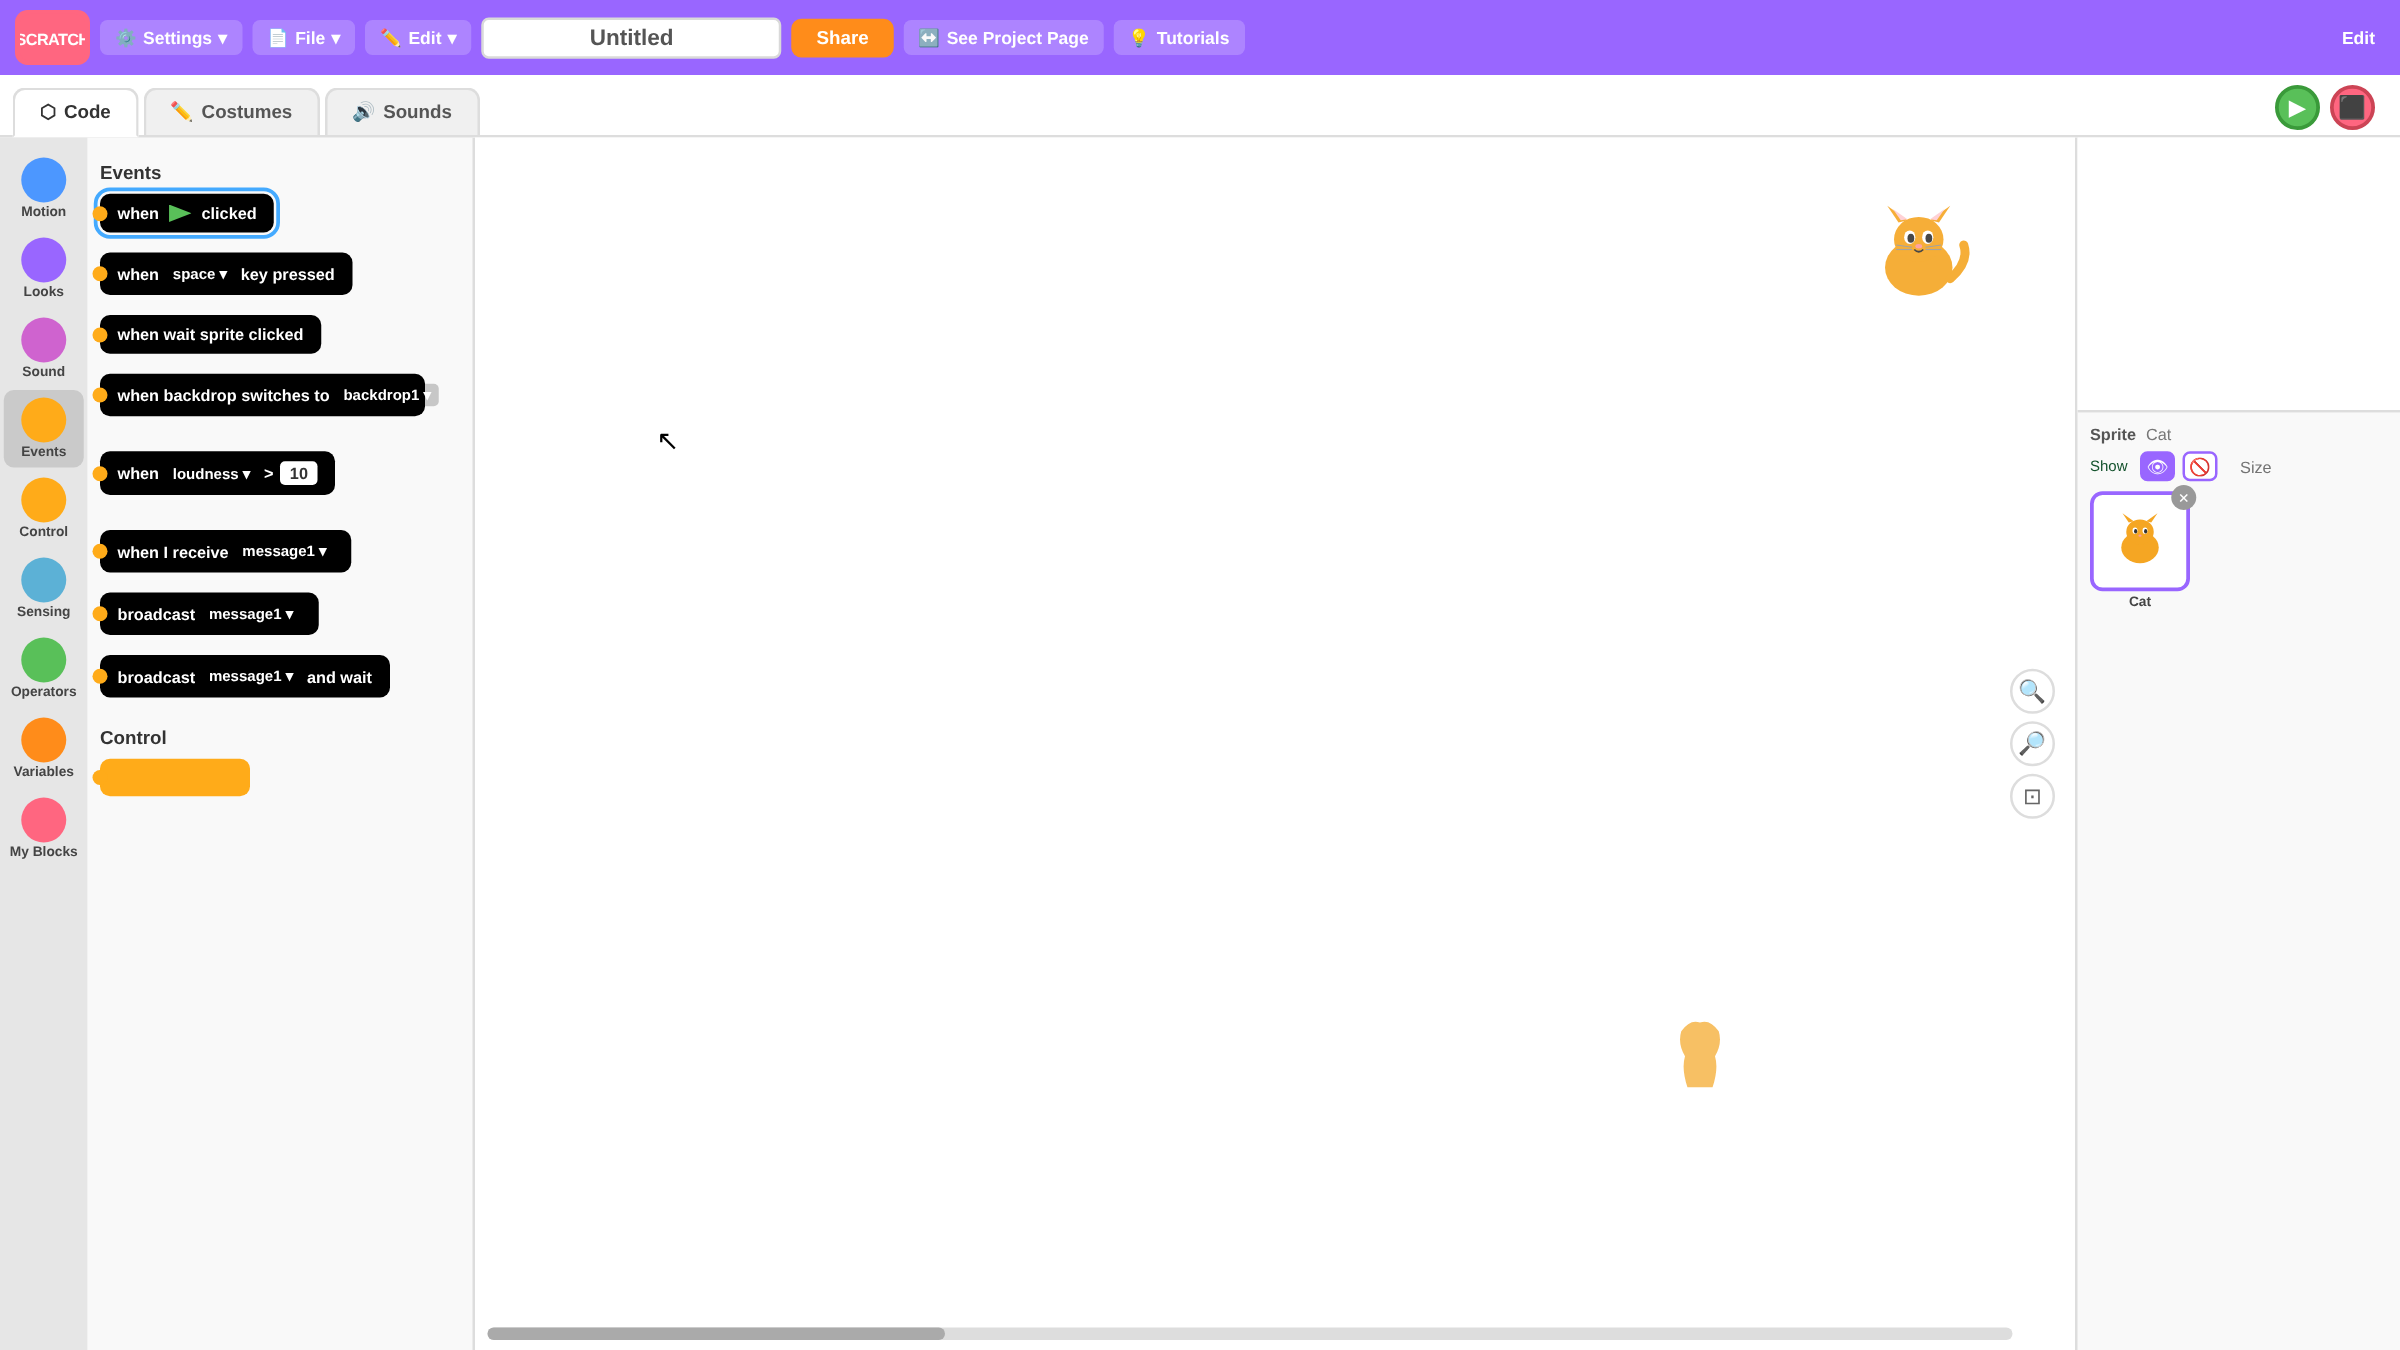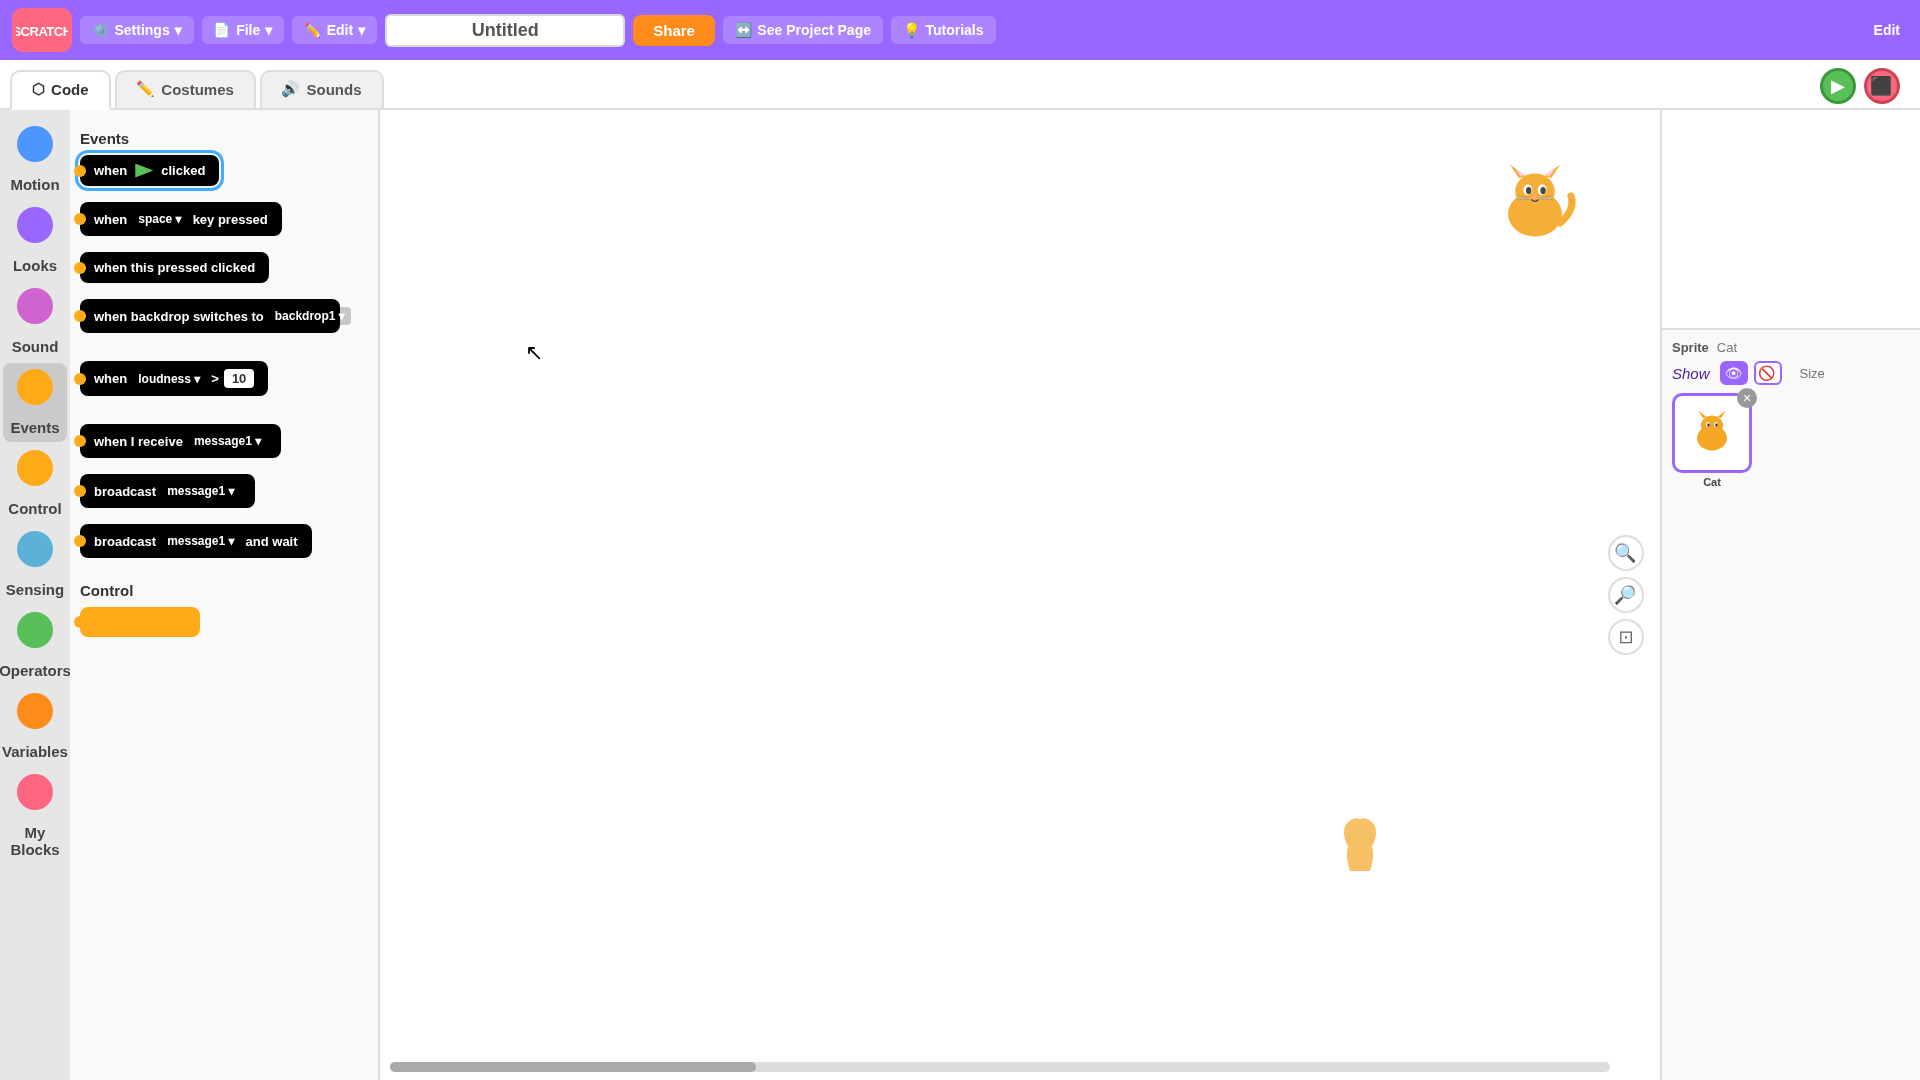--- a/index.html
+++ b/index.html
@@ -159,11 +159,10 @@
       border-radius: 50%;
     }
     .cat-label {
-      font-size: 15px;
+      font-size: 11px;
       font-weight: 600;
       color: #444;
       text-align: center;
-      margin-top: 12px;
     }
 
     

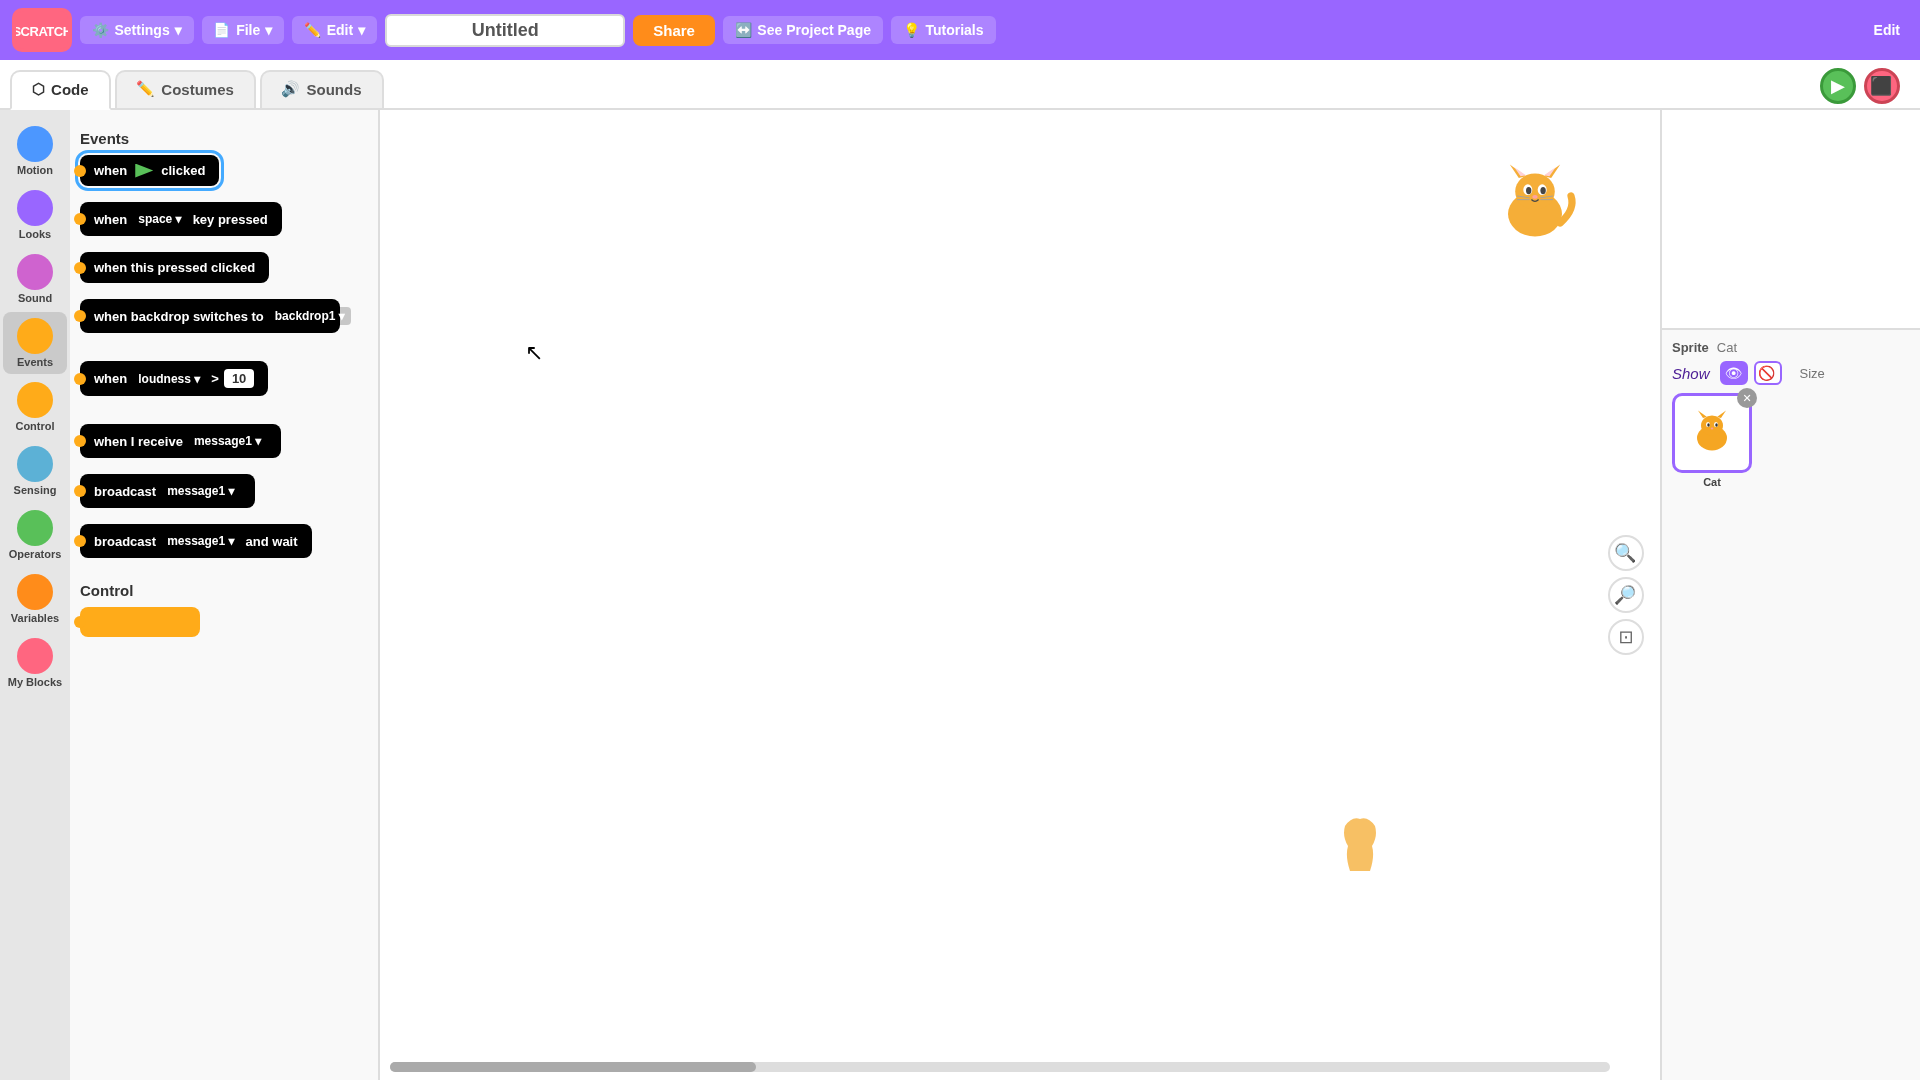--- a/index.html
+++ b/index.html
@@ -498,7 +498,7 @@
 
     <div style="margin-bottom:8px;">
       <div class="block">
-        <span>when this pressed clicked</span>
+        <span>when wait sprite clicked</span>
       </div>
     </div>
 

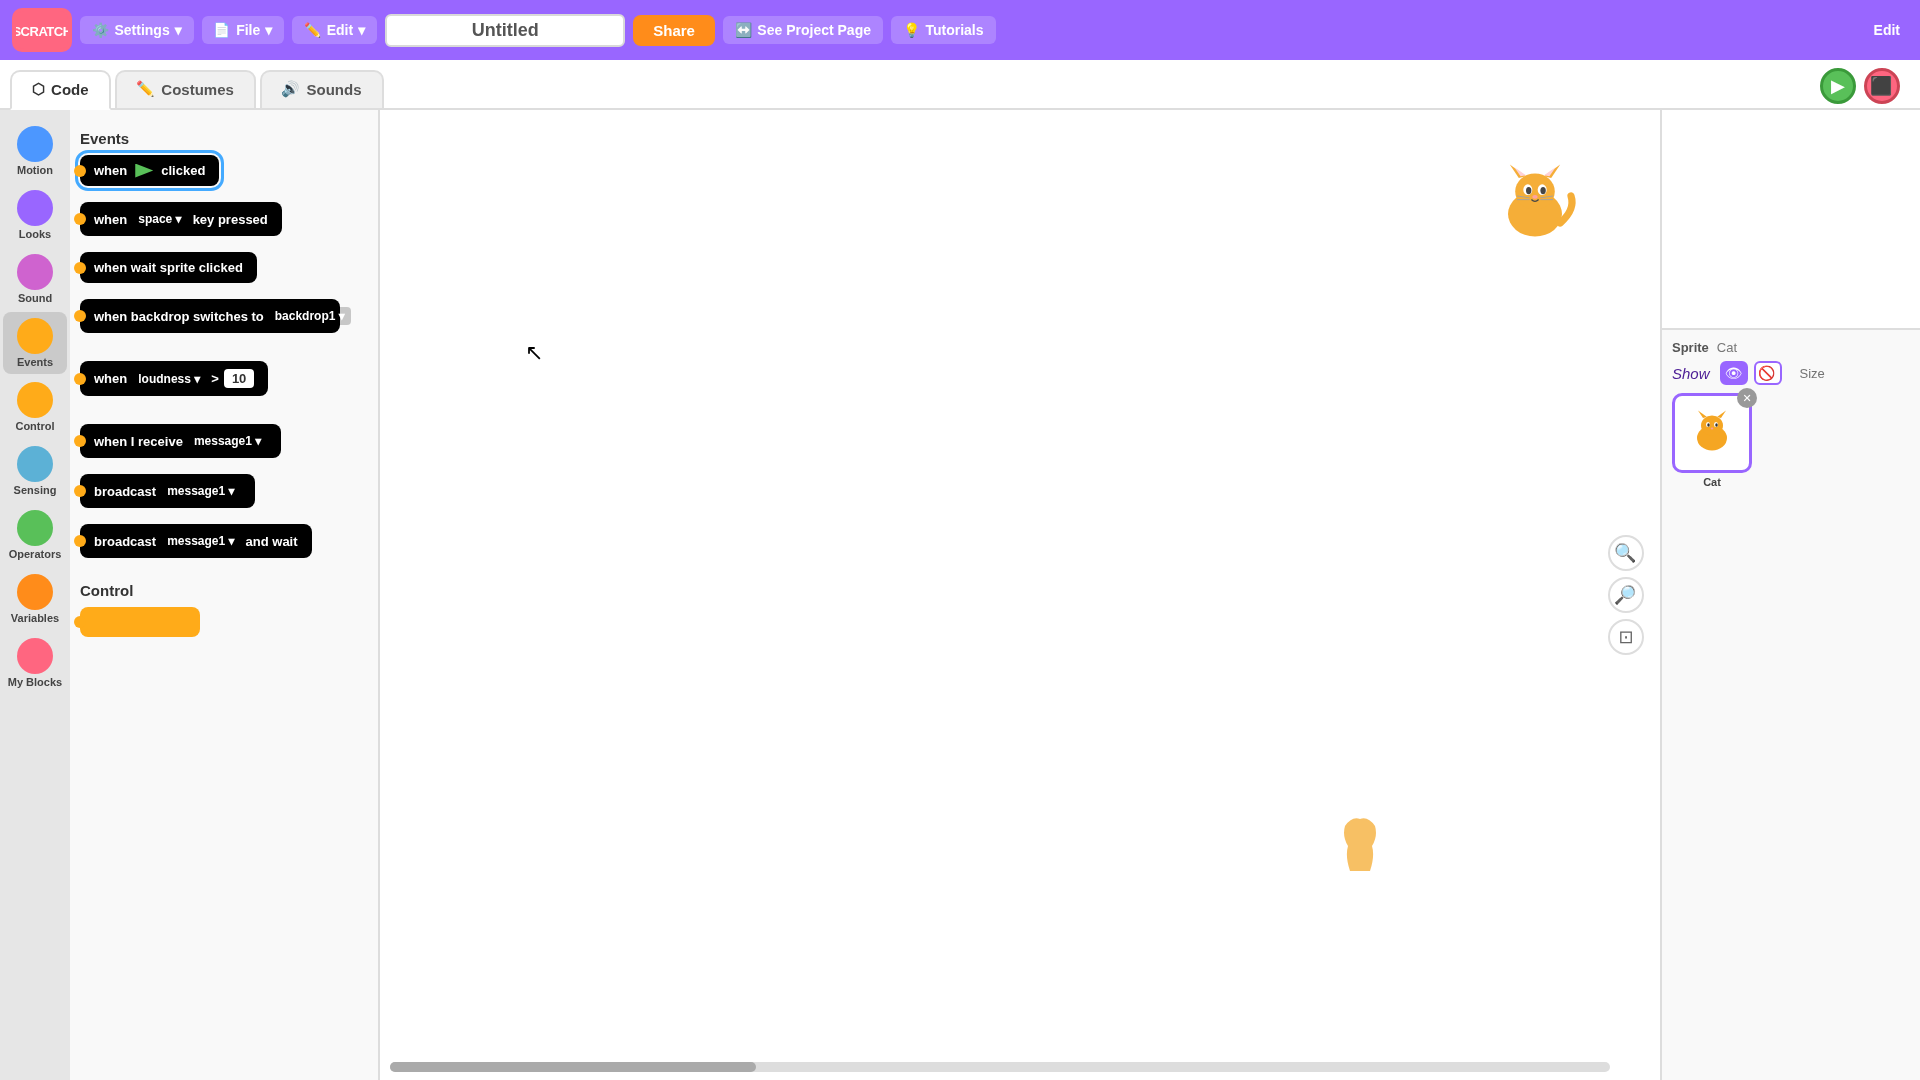--- a/index.html
+++ b/index.html
@@ -620,7 +620,7 @@
       </div>
 
       <div class="show-controls">
-        <span style="font-size:15px;color:#4c1d95;margin-right:4px;font-style:italic;">Show</span>
+        <span style="font-size:12px;color:#14532d;margin-right:4px;">Show</span>
         <div class="show-btn active">👁</div>
         <div class="show-btn">🚫</div>
         <span style="font-size:13px;color:#737373;margin-left:12px;">Size</span>

